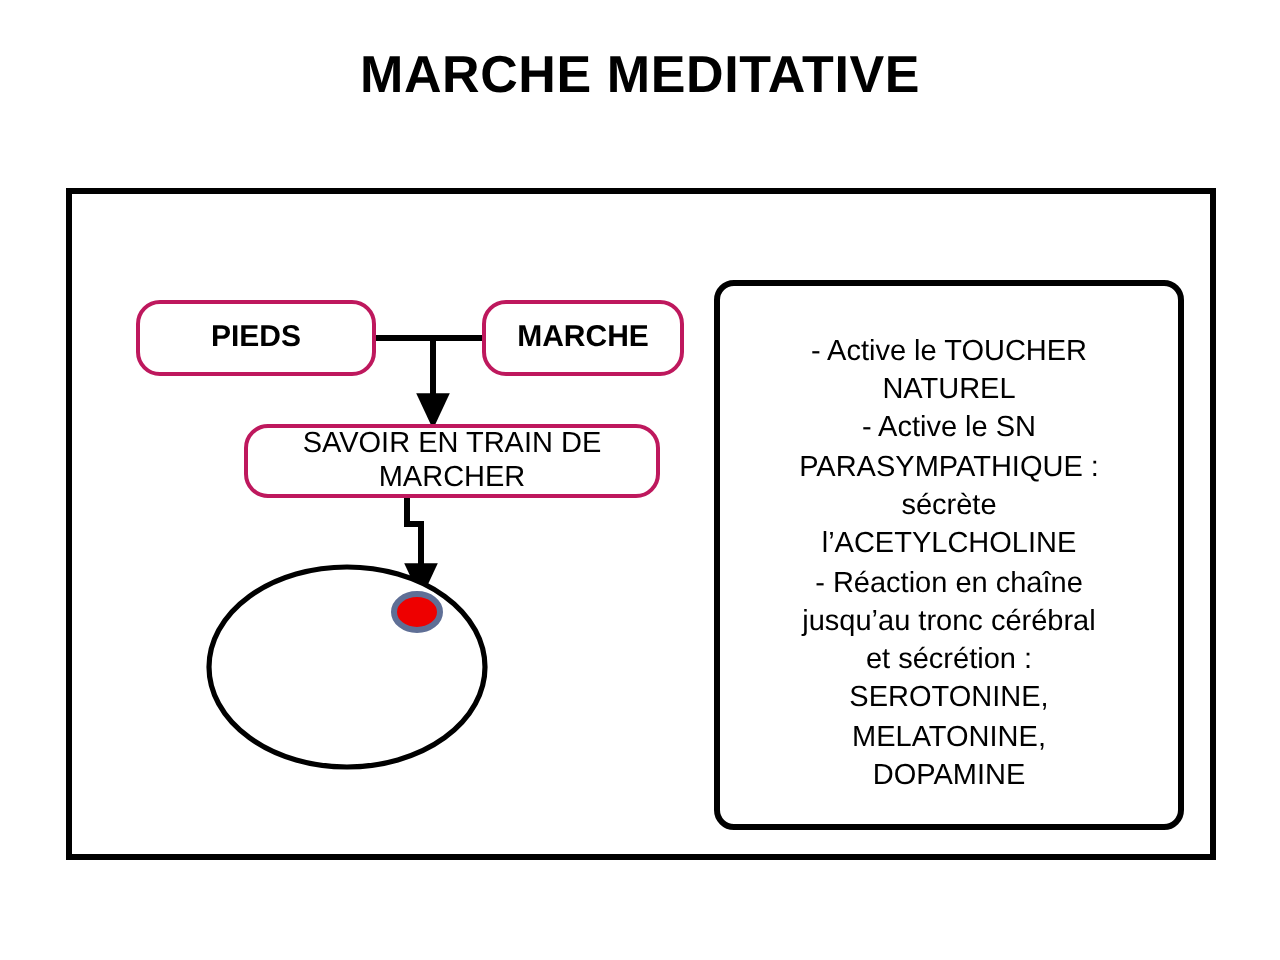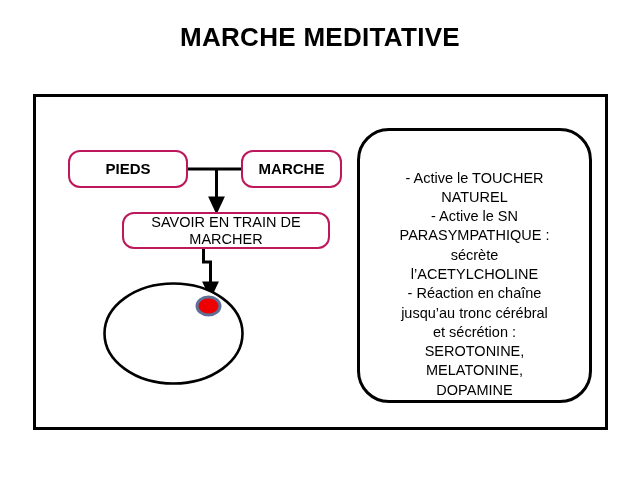--- a/index.html
+++ b/index.html
@@ -107,15 +107,15 @@
   #text-panel {
     position: absolute;
     left: 357px;
-    top: 128px;
+    top: 140px;
     width: 235px;
     height: 275px;
     border: 3px solid #000000;
-    border-radius: 32px;
+    border-radius: 10px;
     box-sizing: border-box;
     background: #ffffff;
     display: flex;
-    align-items: flex-end;
+    align-items: center;
     justify-content: center;
     padding-top: 10px;
   }

